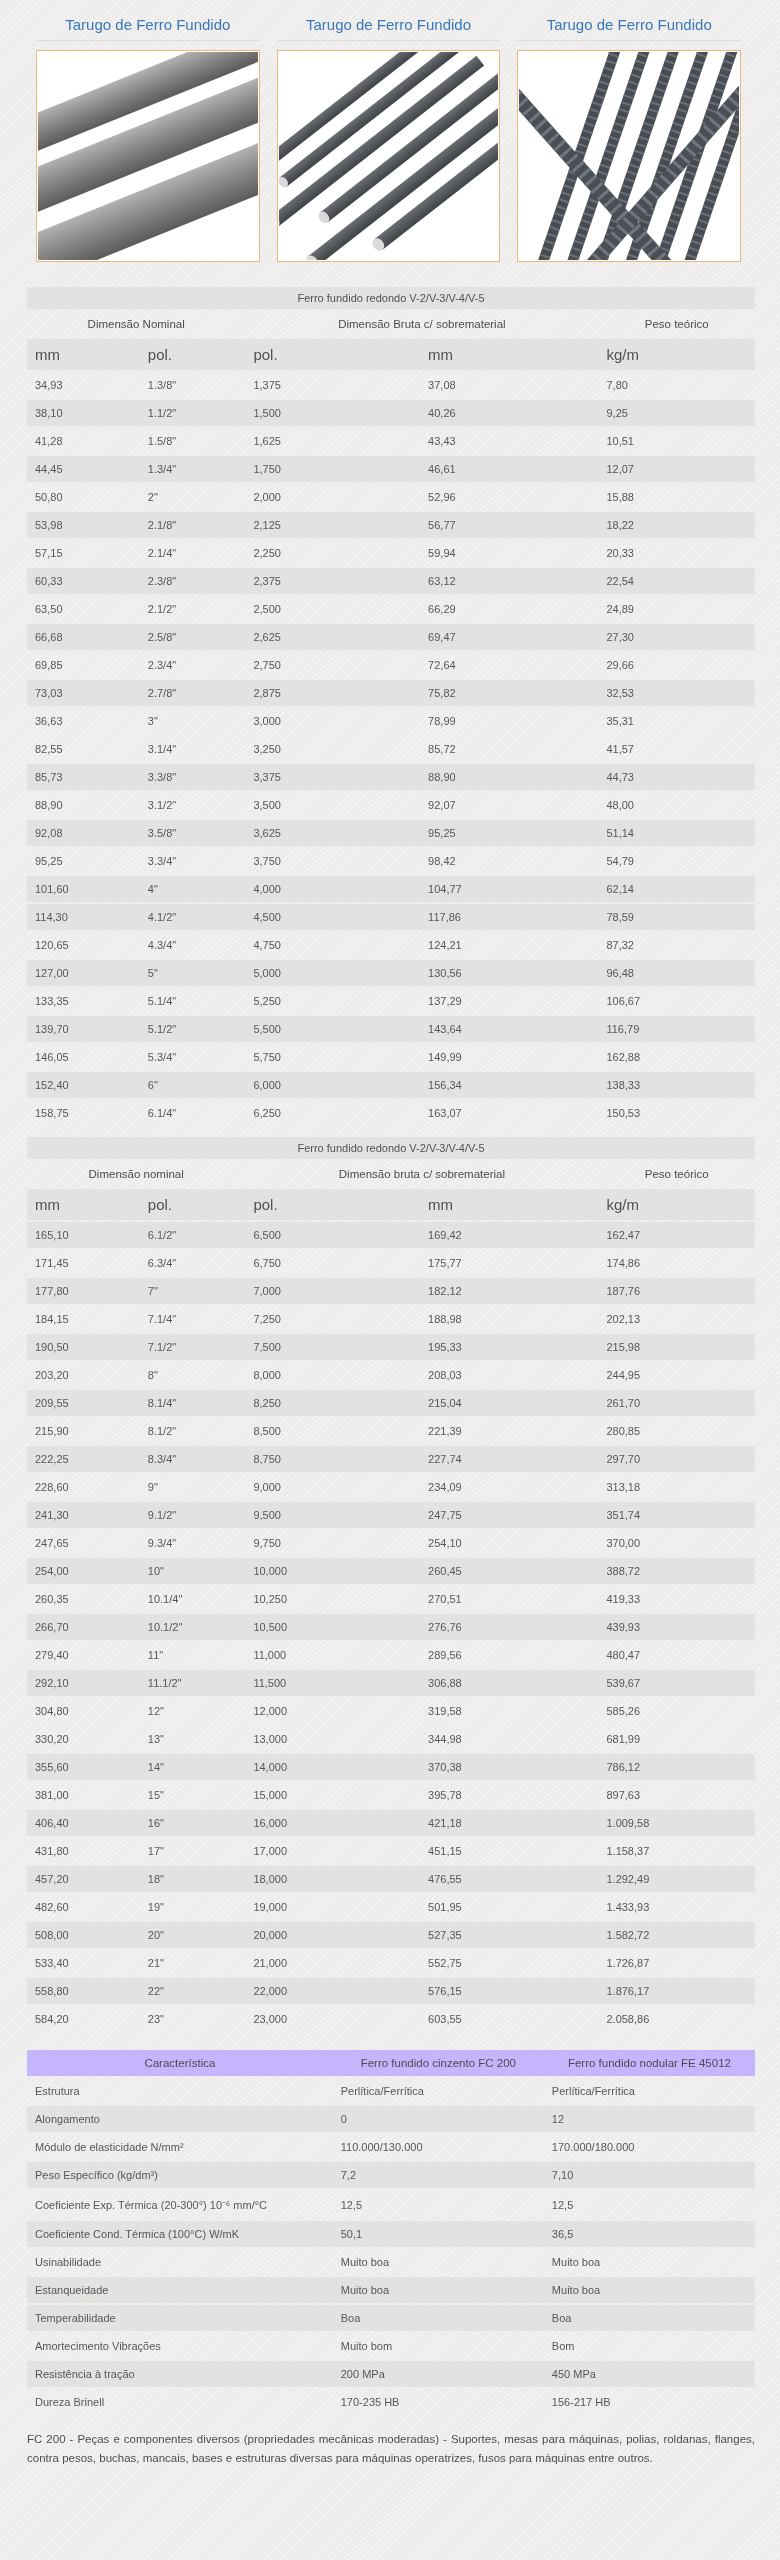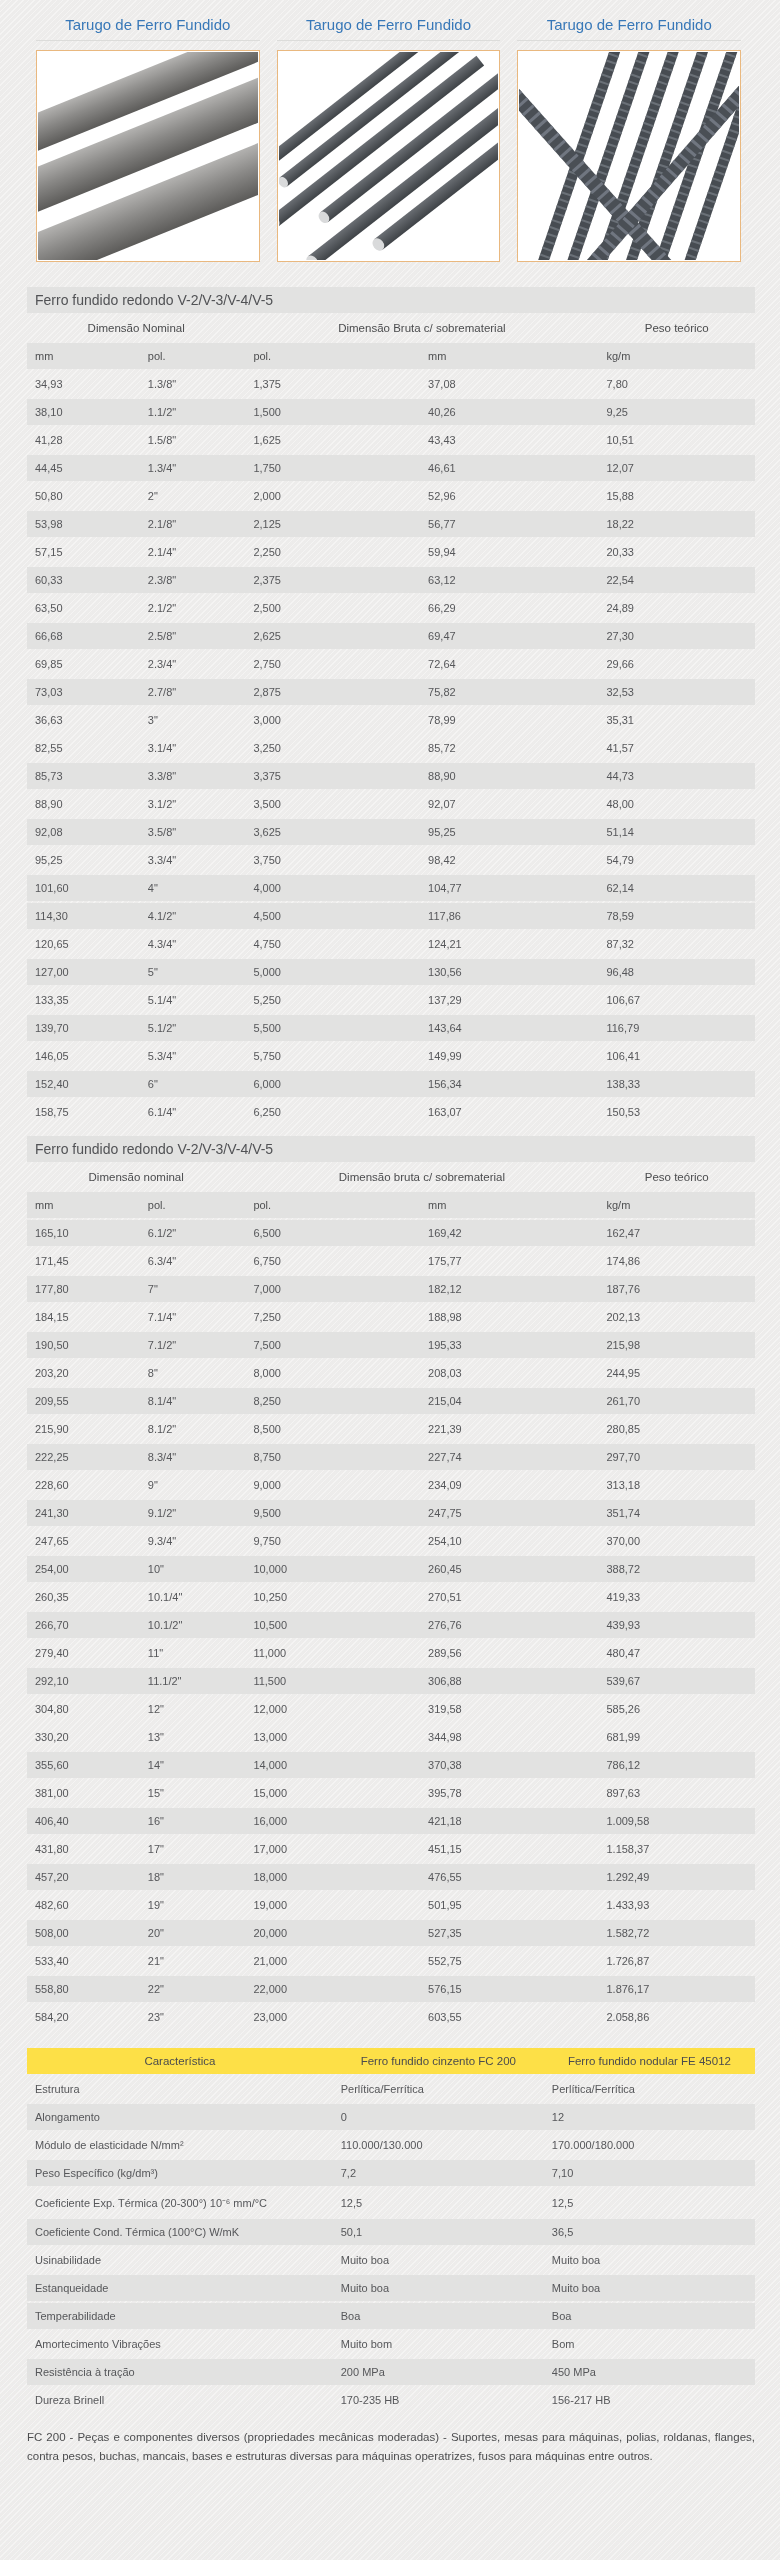--- a/index.html
+++ b/index.html
@@ -44,9 +44,9 @@
   .dim-table{margin-bottom:7px;}
   .t-title td{
     background:#e2e2e1;
-    text-align:left;
+    text-align:center;
     padding:5px 8px;
-    font-size:14px;
+    font-size:11px;
     color:#515255;
   }
   .t-group td{

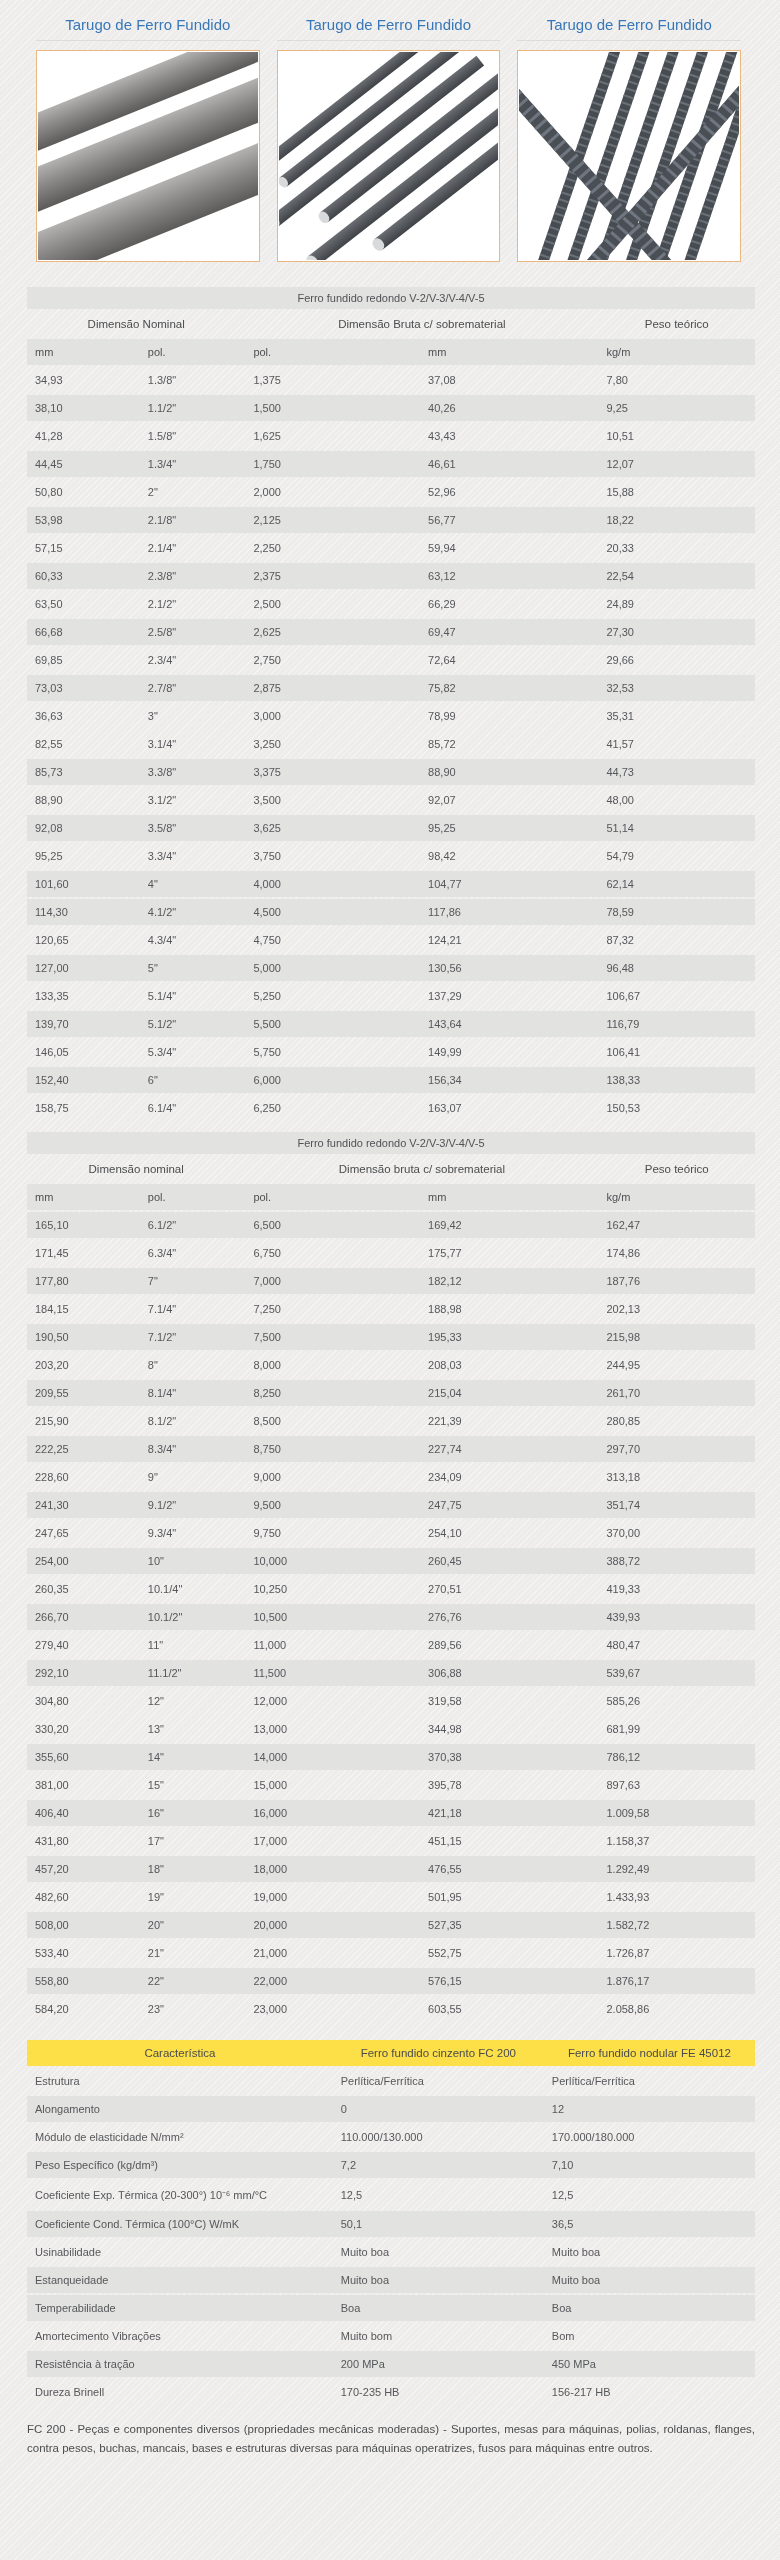--- a/index.html
+++ b/index.html
@@ -56,7 +56,7 @@
     color:#4b4c4e;
     margin-top:26px;
   }
-  .t-sub td{padding:7px 8px; font-size:11px; color:#4f5052;}
+  .t-sub td{padding:7px 8px; font-size:15px; color:#4f5052;}
   .t-row td{padding:7px 8px; font-size:11px; color:#56575a;}
   tr.shaded td{background:#e2e2e1;}
   .char-table{margin-top:14px;}

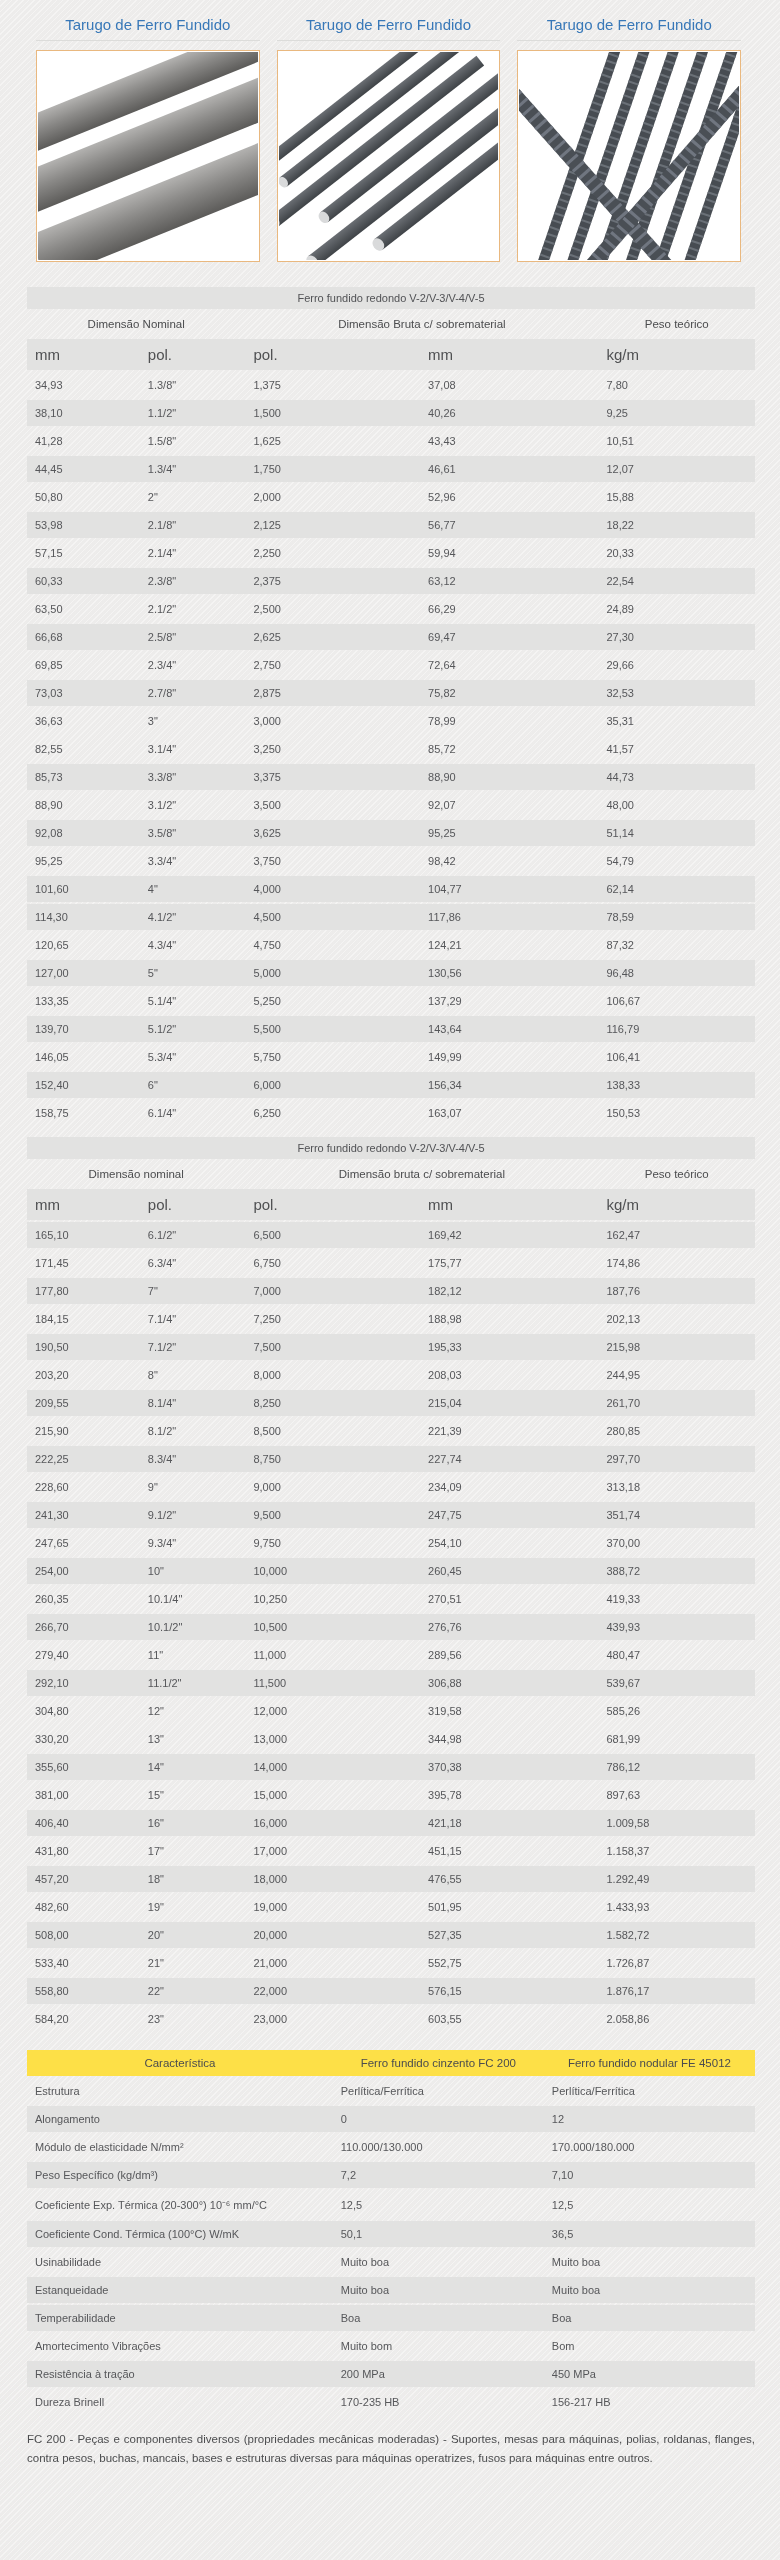--- a/index.html
+++ b/index.html
@@ -370,7 +370,7 @@
             <td>5.3/4"</td>
             <td>5,750</td>
             <td>149,99</td>
-            <td>106,41</td>
+            <td>162,88</td>
           </tr>
           <tr class="t-row shaded">
             <td>152,40</td>

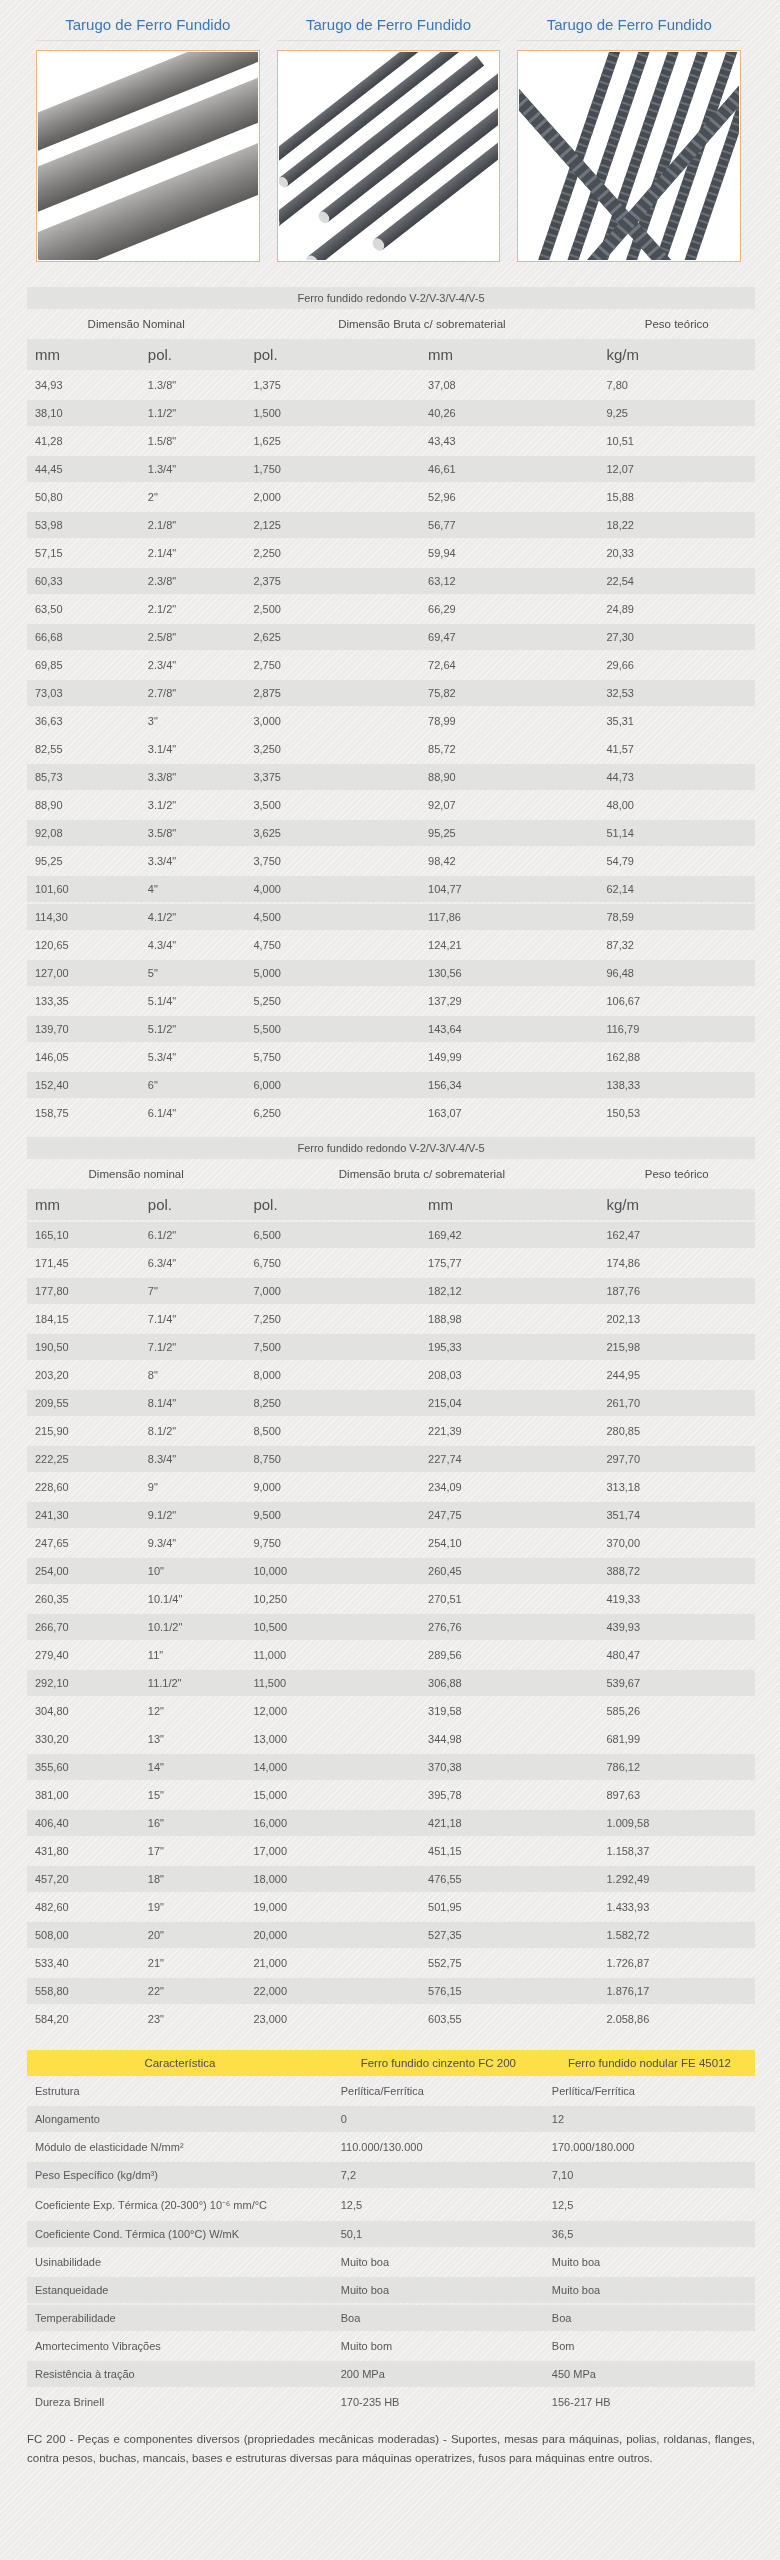--- a/index.html
+++ b/index.html
@@ -61,7 +61,7 @@
   tr.shaded td{background:#e2e2e1;}
   .char-table{margin-top:14px;}
   .char-table .t-head td{
-    background:#fde047;
+    background:#c4b5fd;
     text-align:center;
     padding:7px 8px;
     font-size:11.5px;

